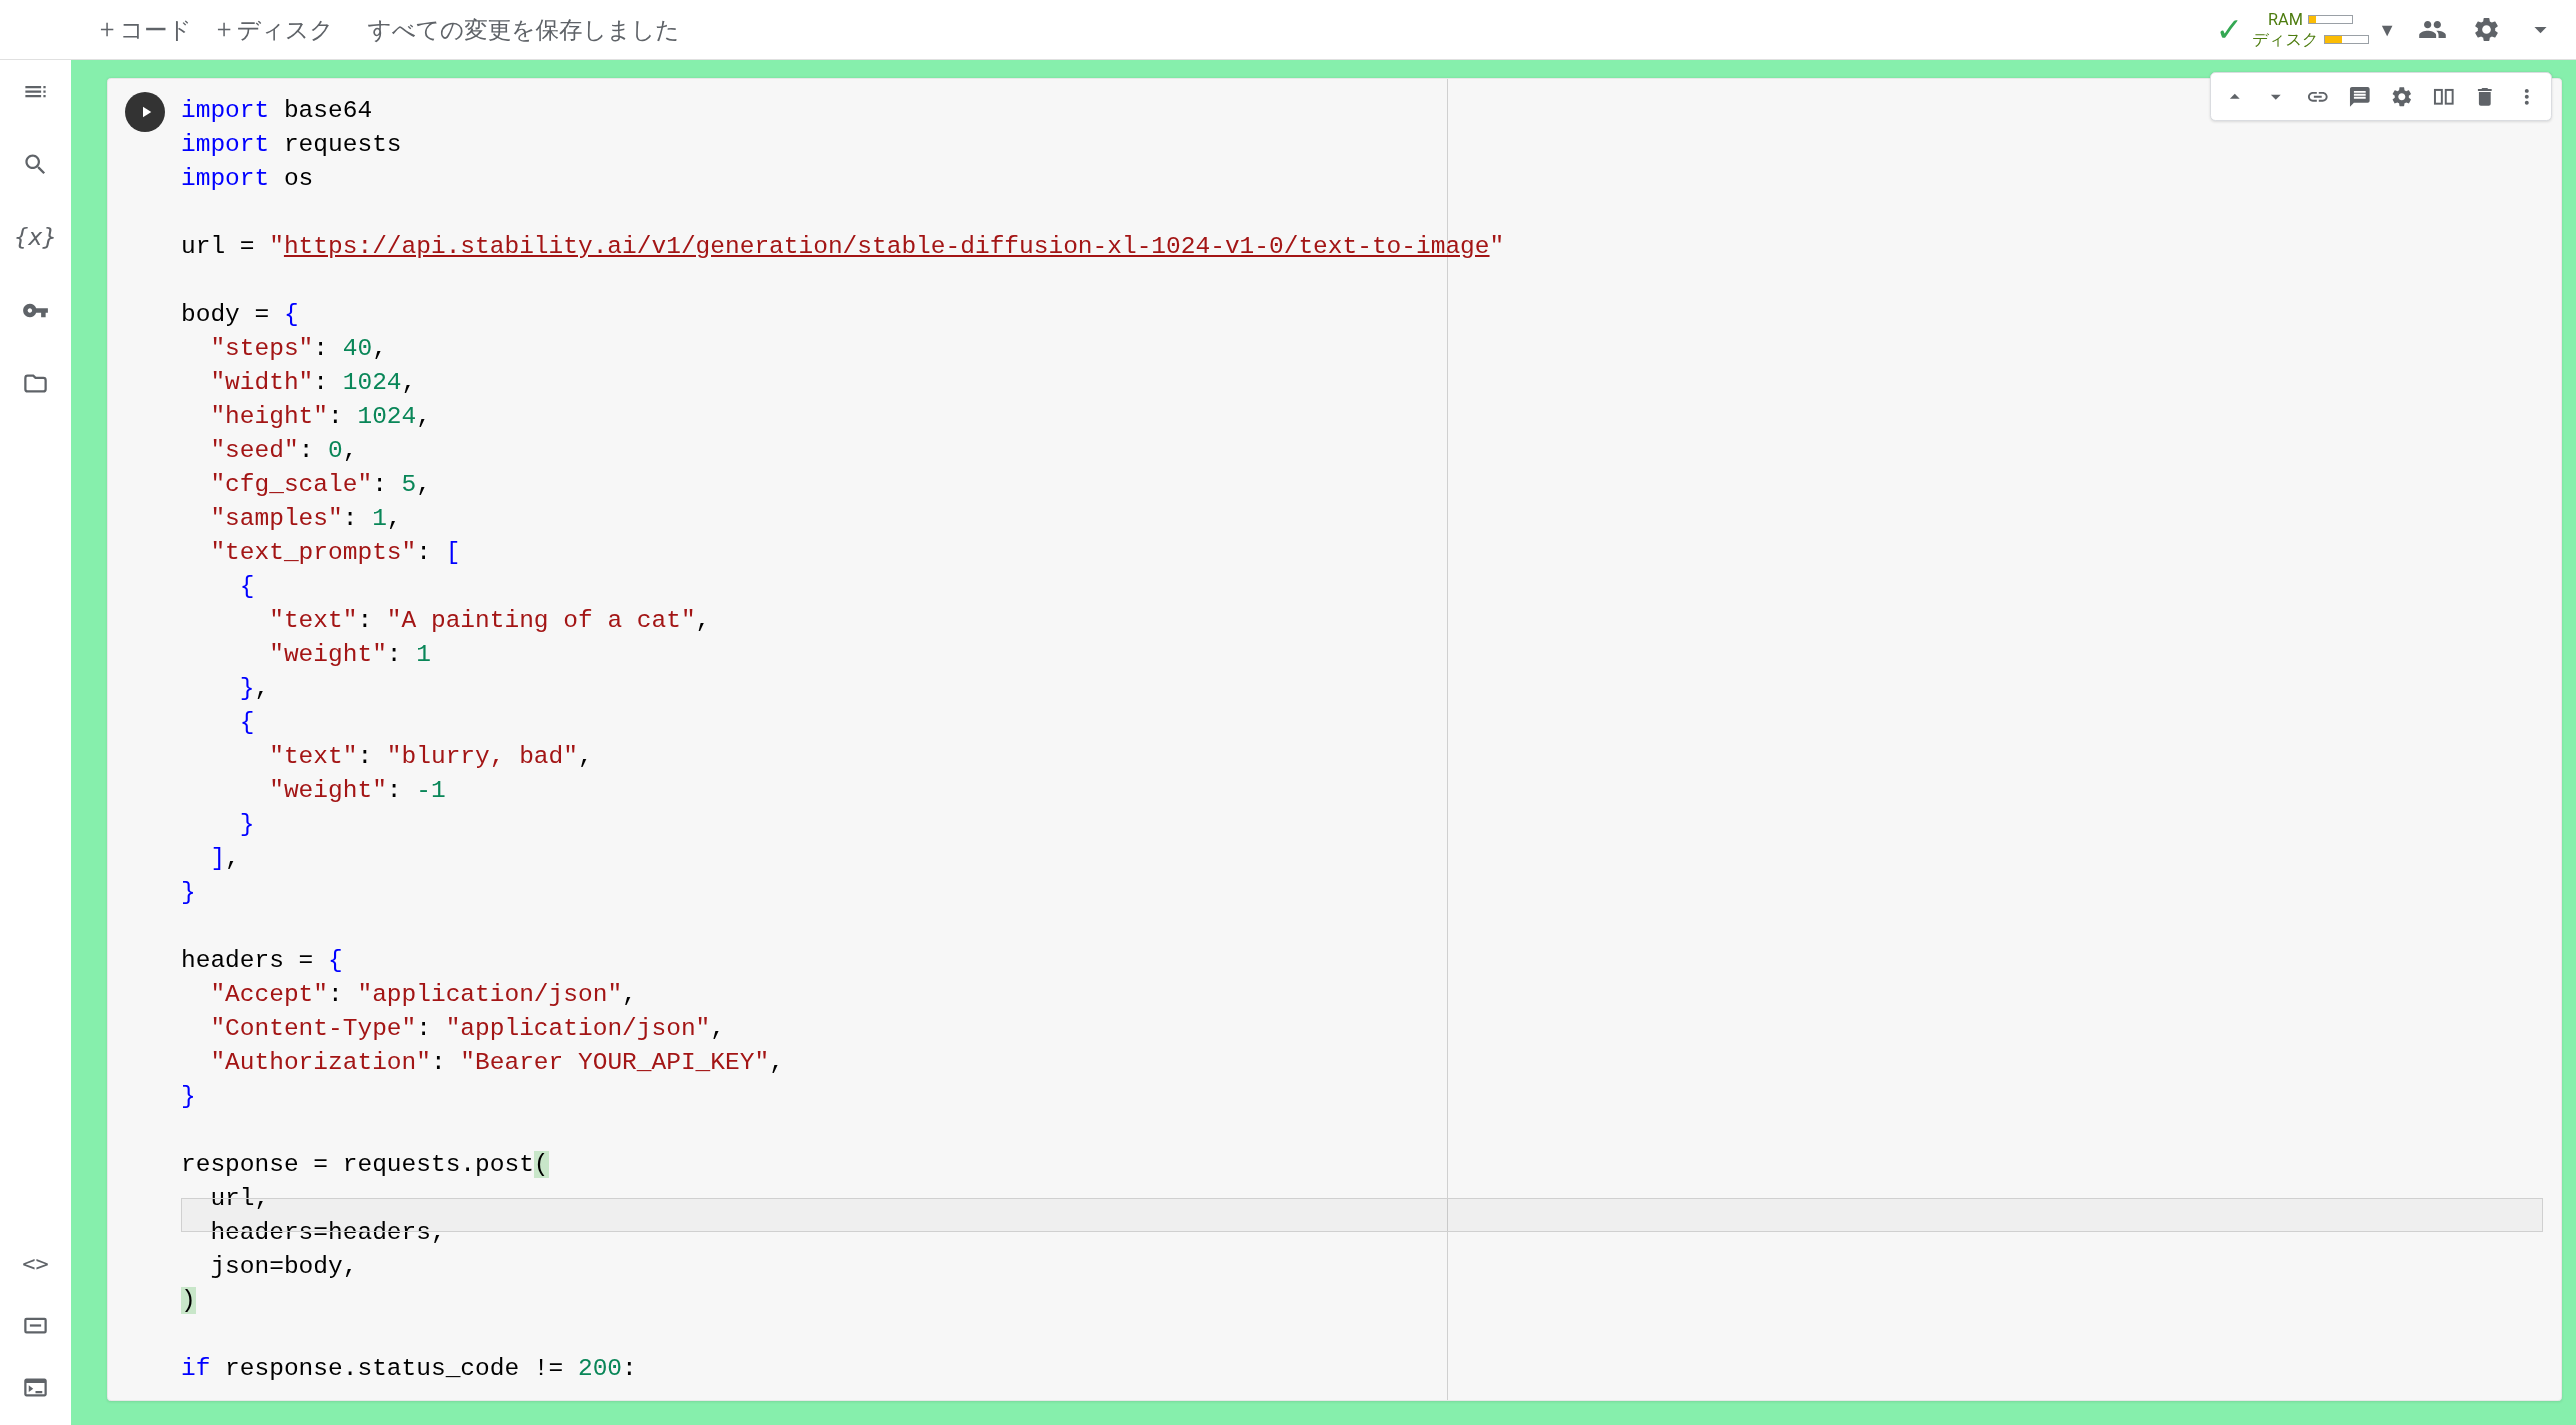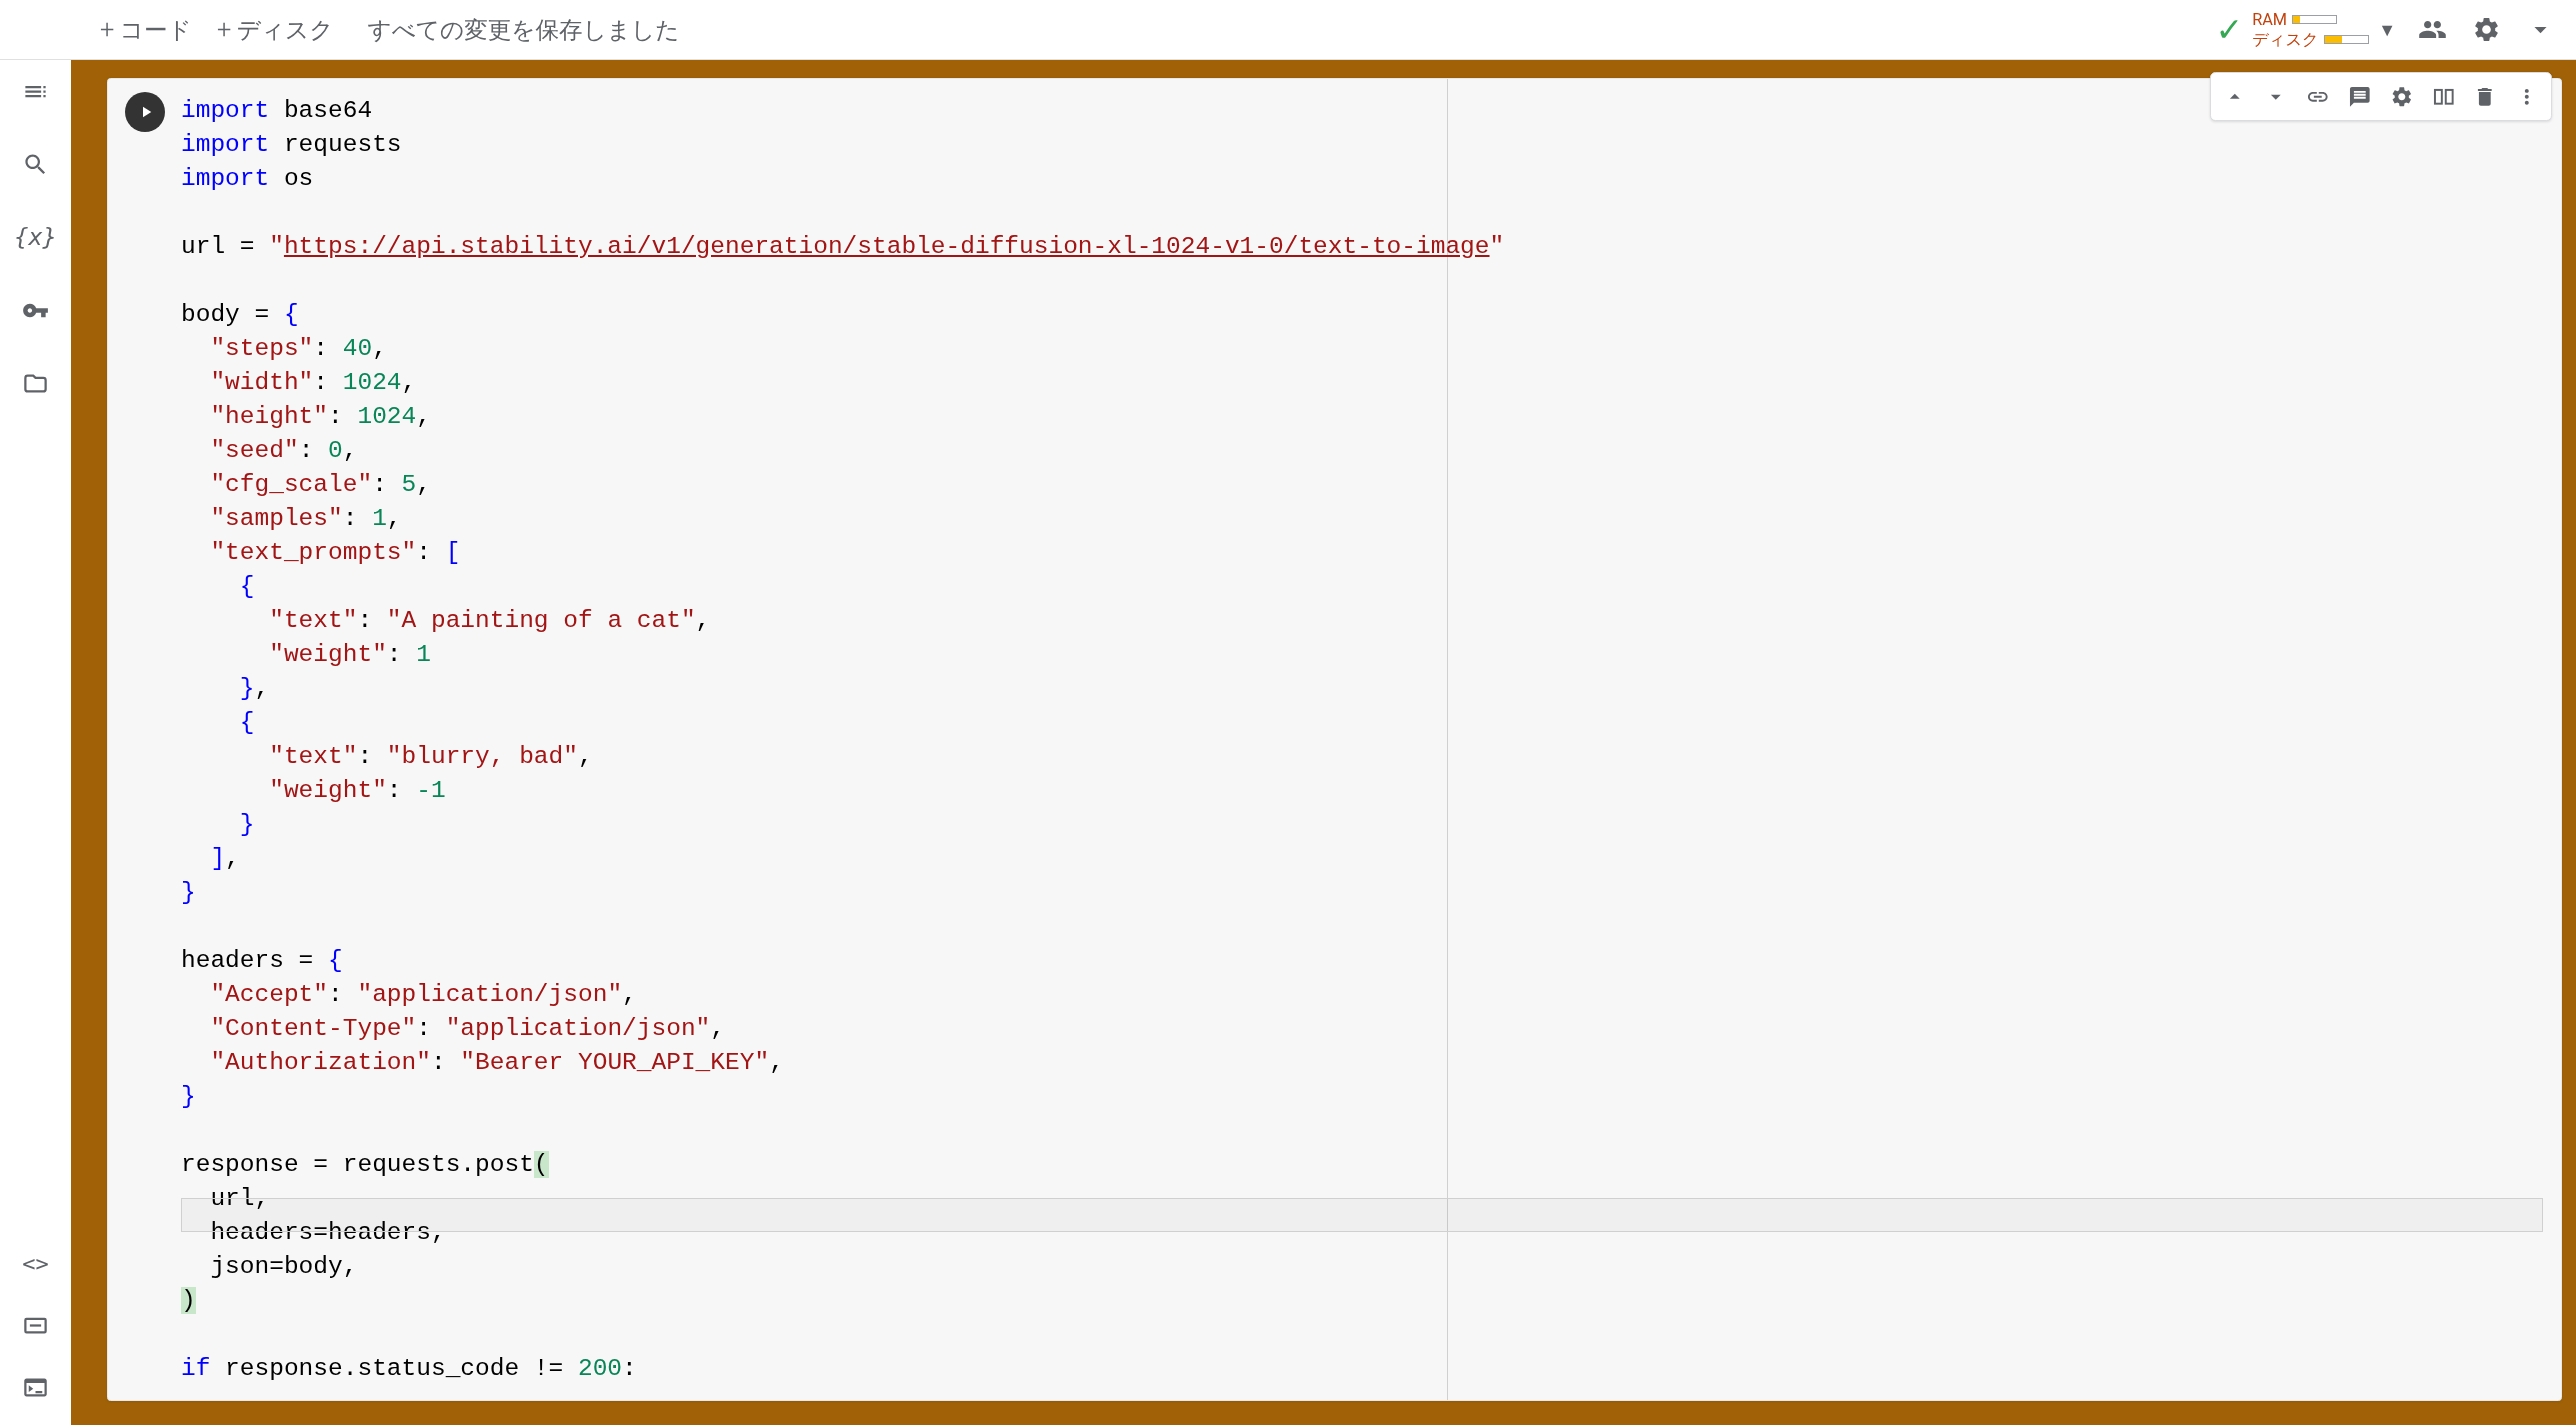--- a/index.html
+++ b/index.html
@@ -52,9 +52,9 @@
 .ram-disk {
   display: flex;
   flex-direction: column;
-  align-items: flex-start;
+  align-items: center;
   font-size: 16.3px;
-  color: #c2410c;
+  color: #4d7c0f;
   line-height: 1.2;
 }
 .ram-disk-row { display: flex; align-items: center; gap: 5.4px; }

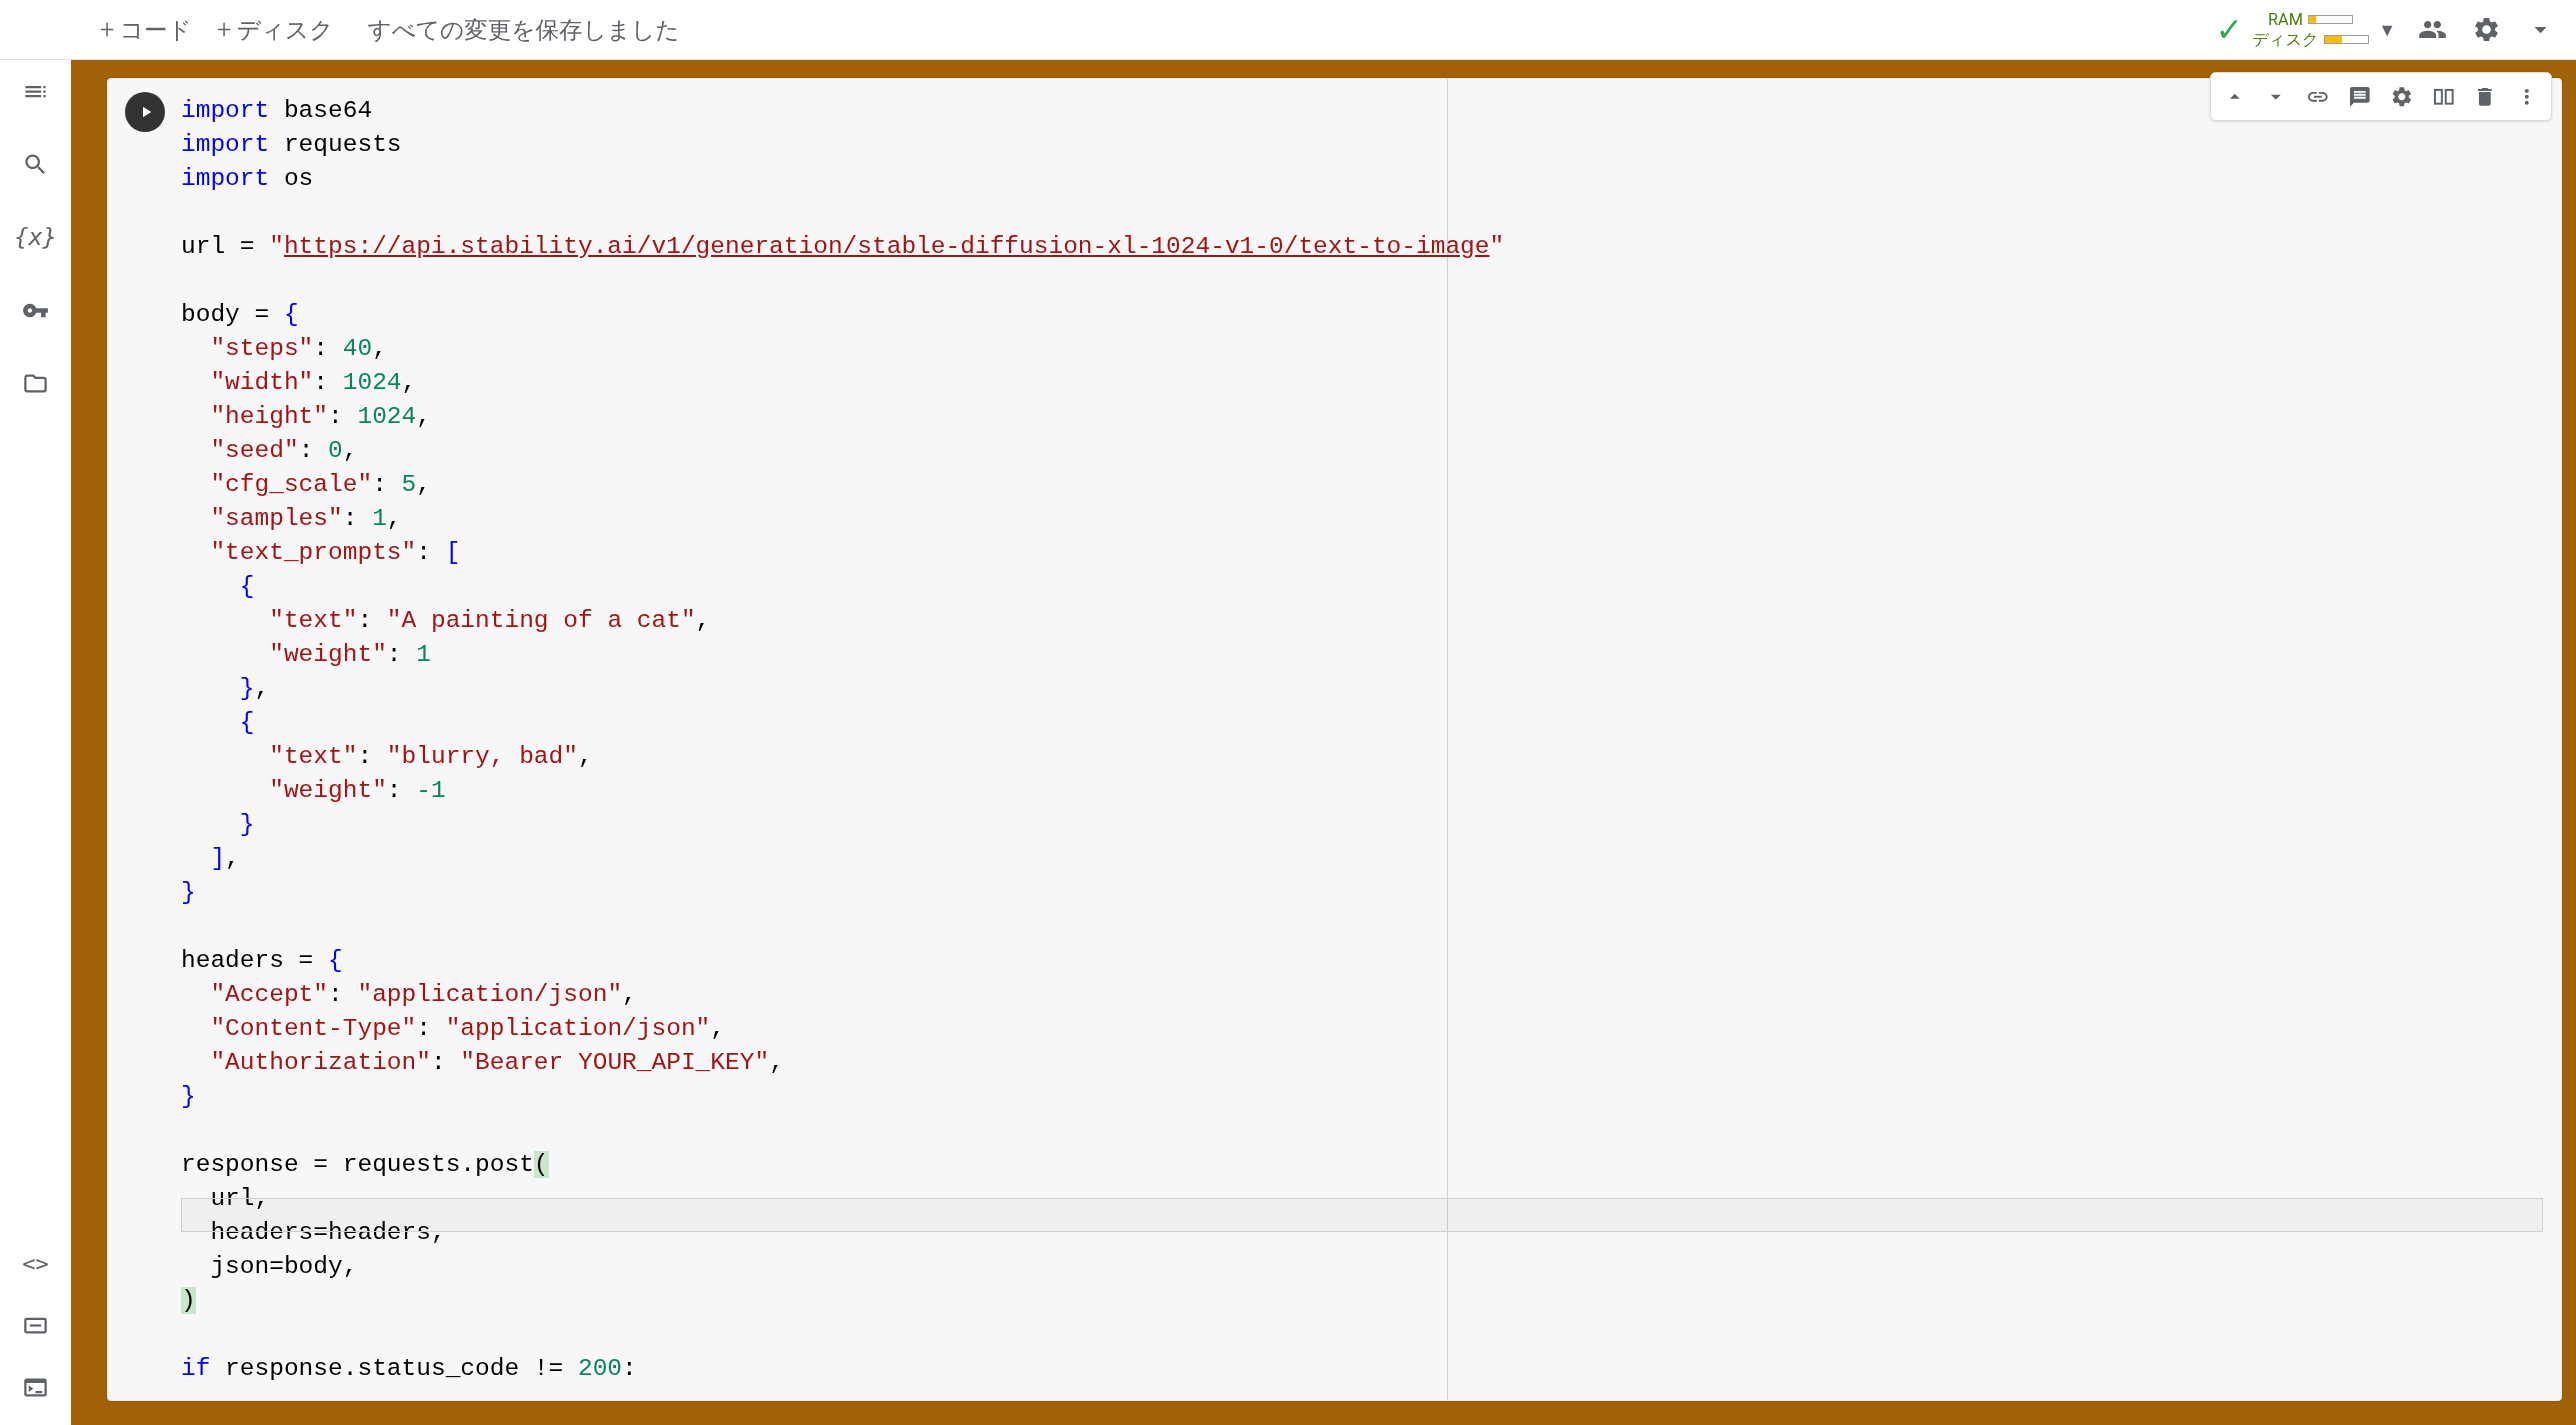--- a/index.html
+++ b/index.html
@@ -123,7 +123,7 @@
 
 .content-area {
   flex: 1;
-  background: #a16207;
+  background: #86efac;
   padding: 18px 14.5px 0 36px;
   overflow: auto;
 }

